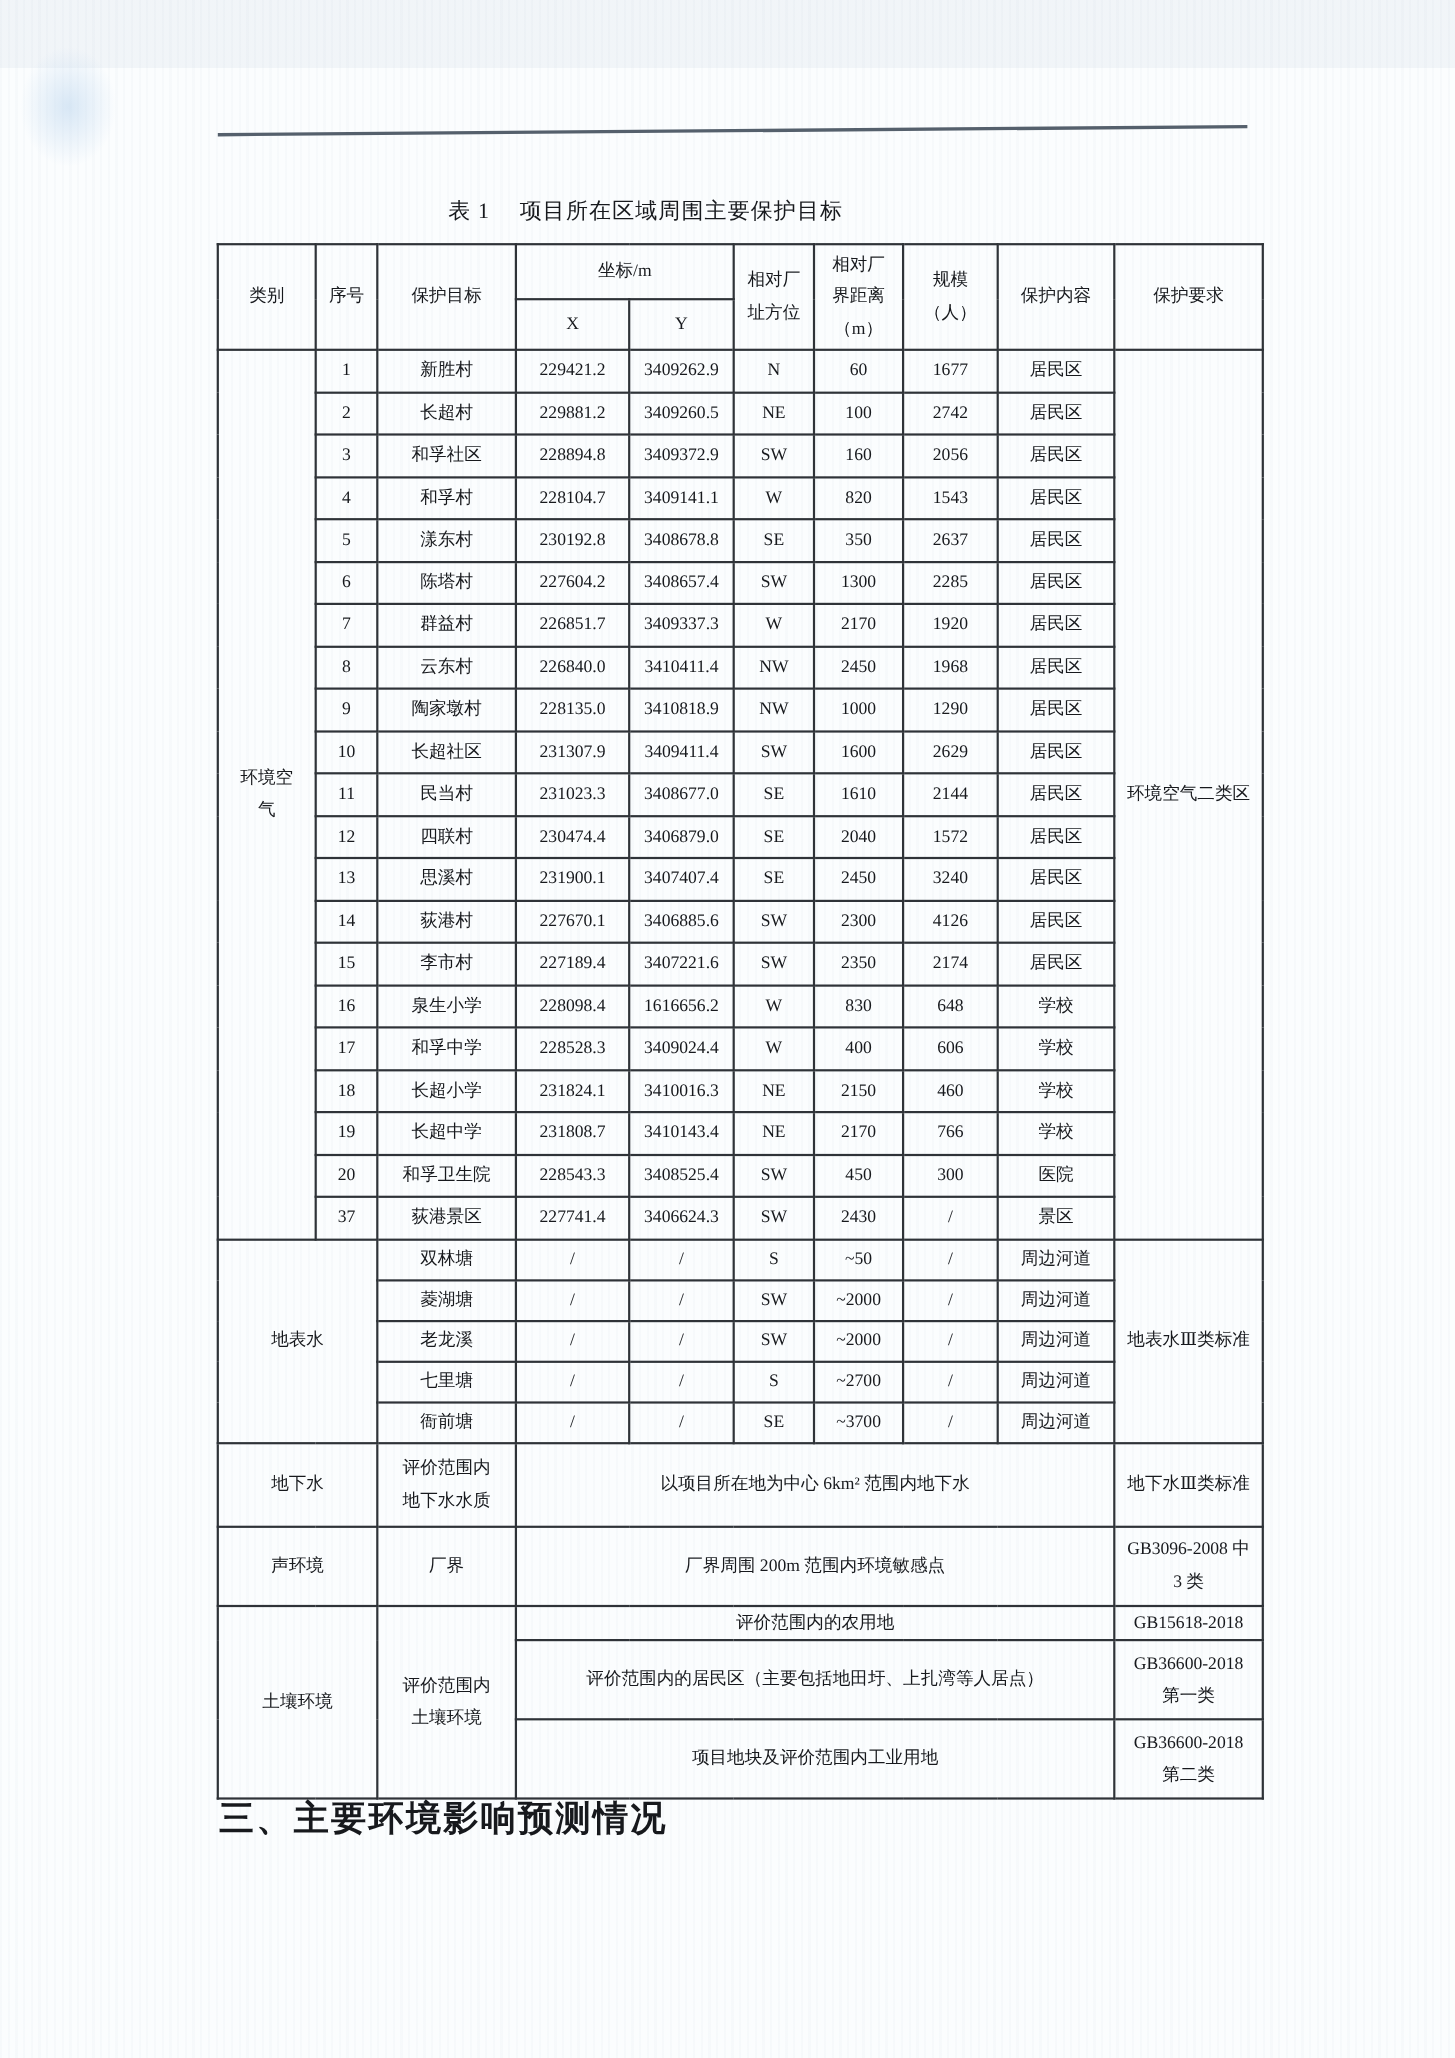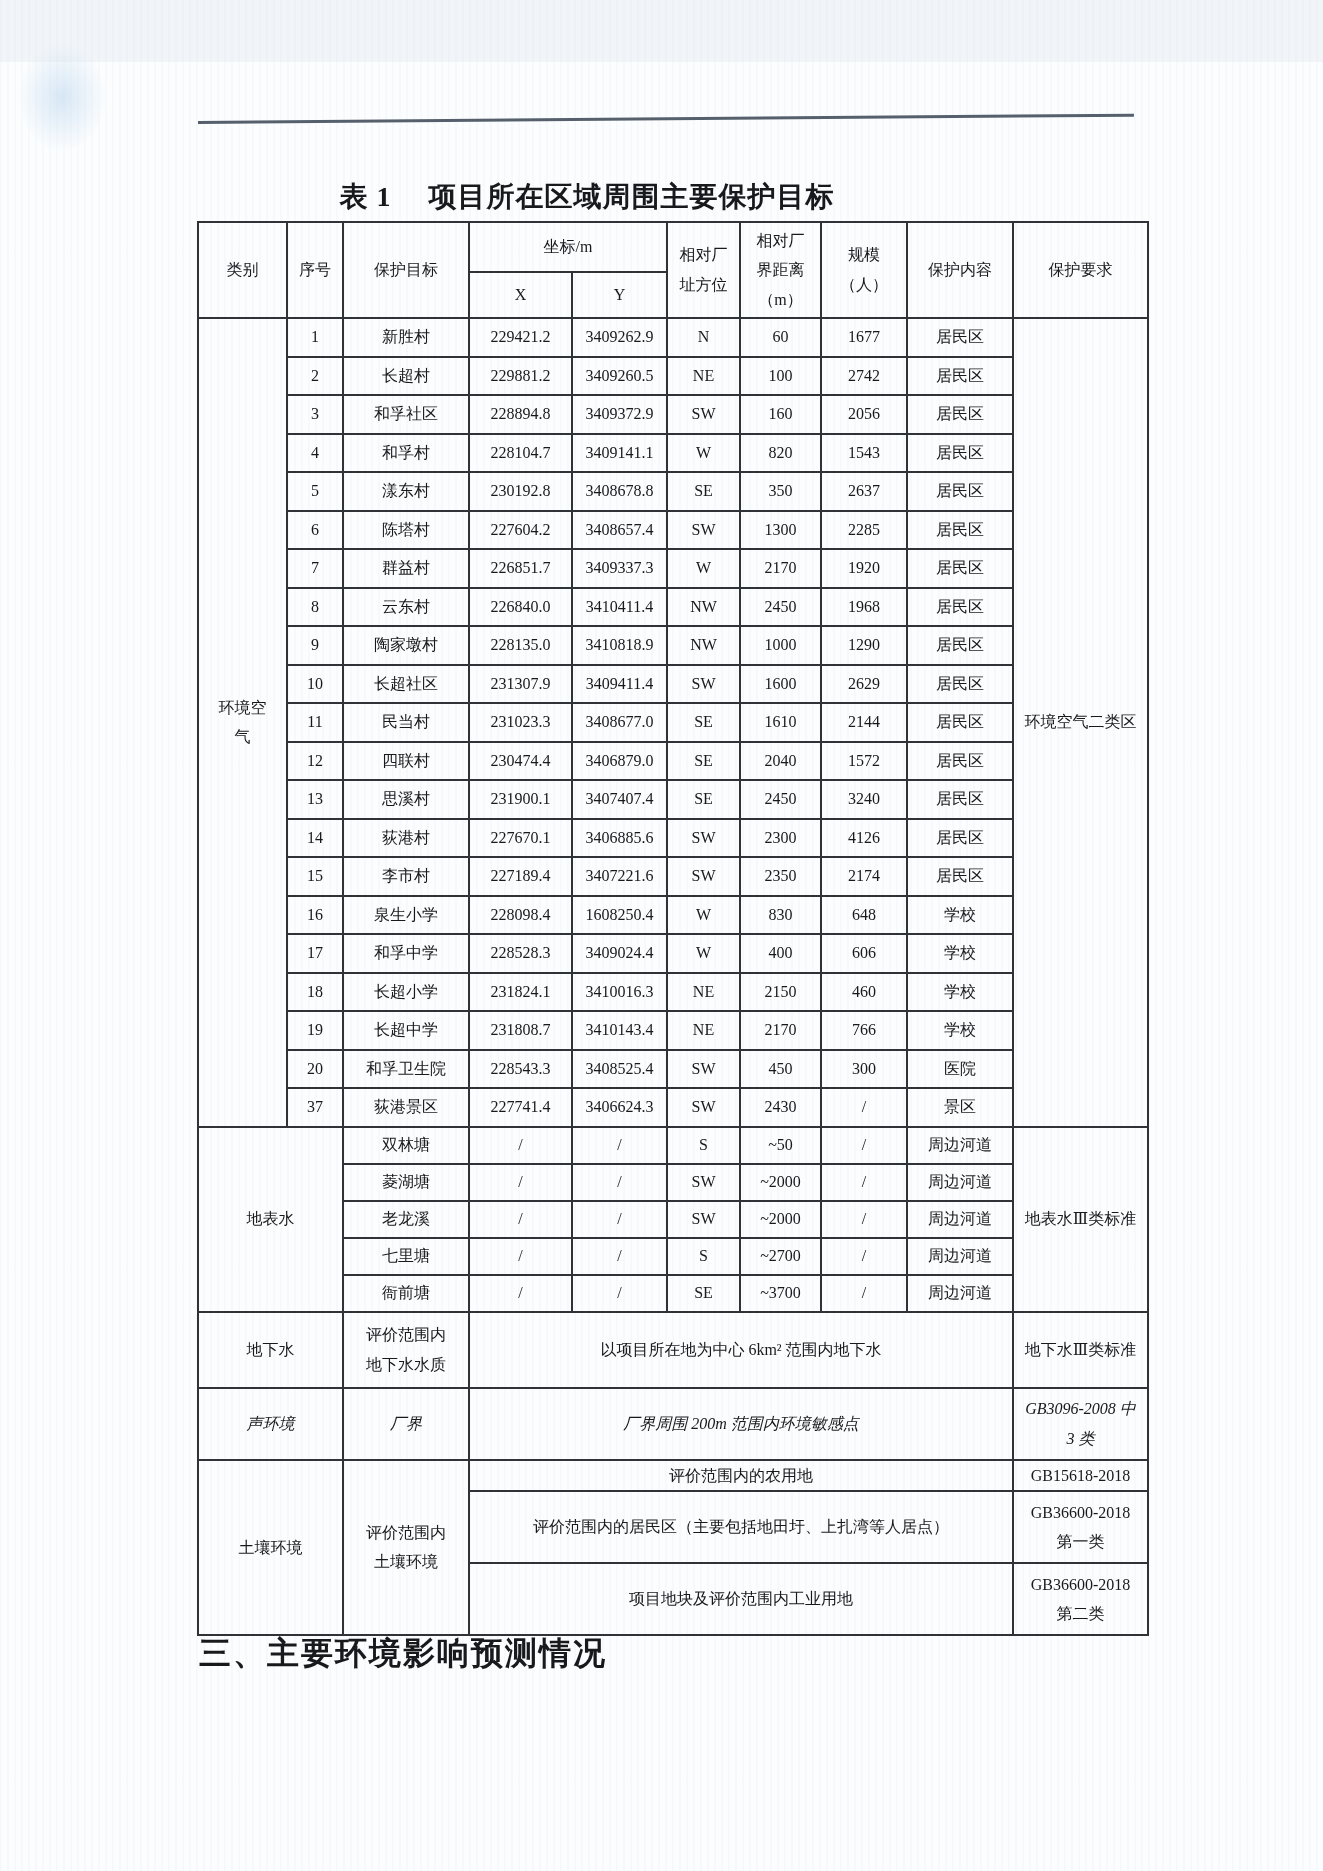--- a/index.html
+++ b/index.html
@@ -29,7 +29,7 @@
   }
   .doc-title{
     position:absolute;left:197px;top:178px;width:780px;
-    text-align:center;font-size:28px;font-weight:bold;letter-spacing:1px;
+    text-align:center;font-size:20px;font-weight:normal;letter-spacing:1px;
     white-space:pre;
   }
   table.main{

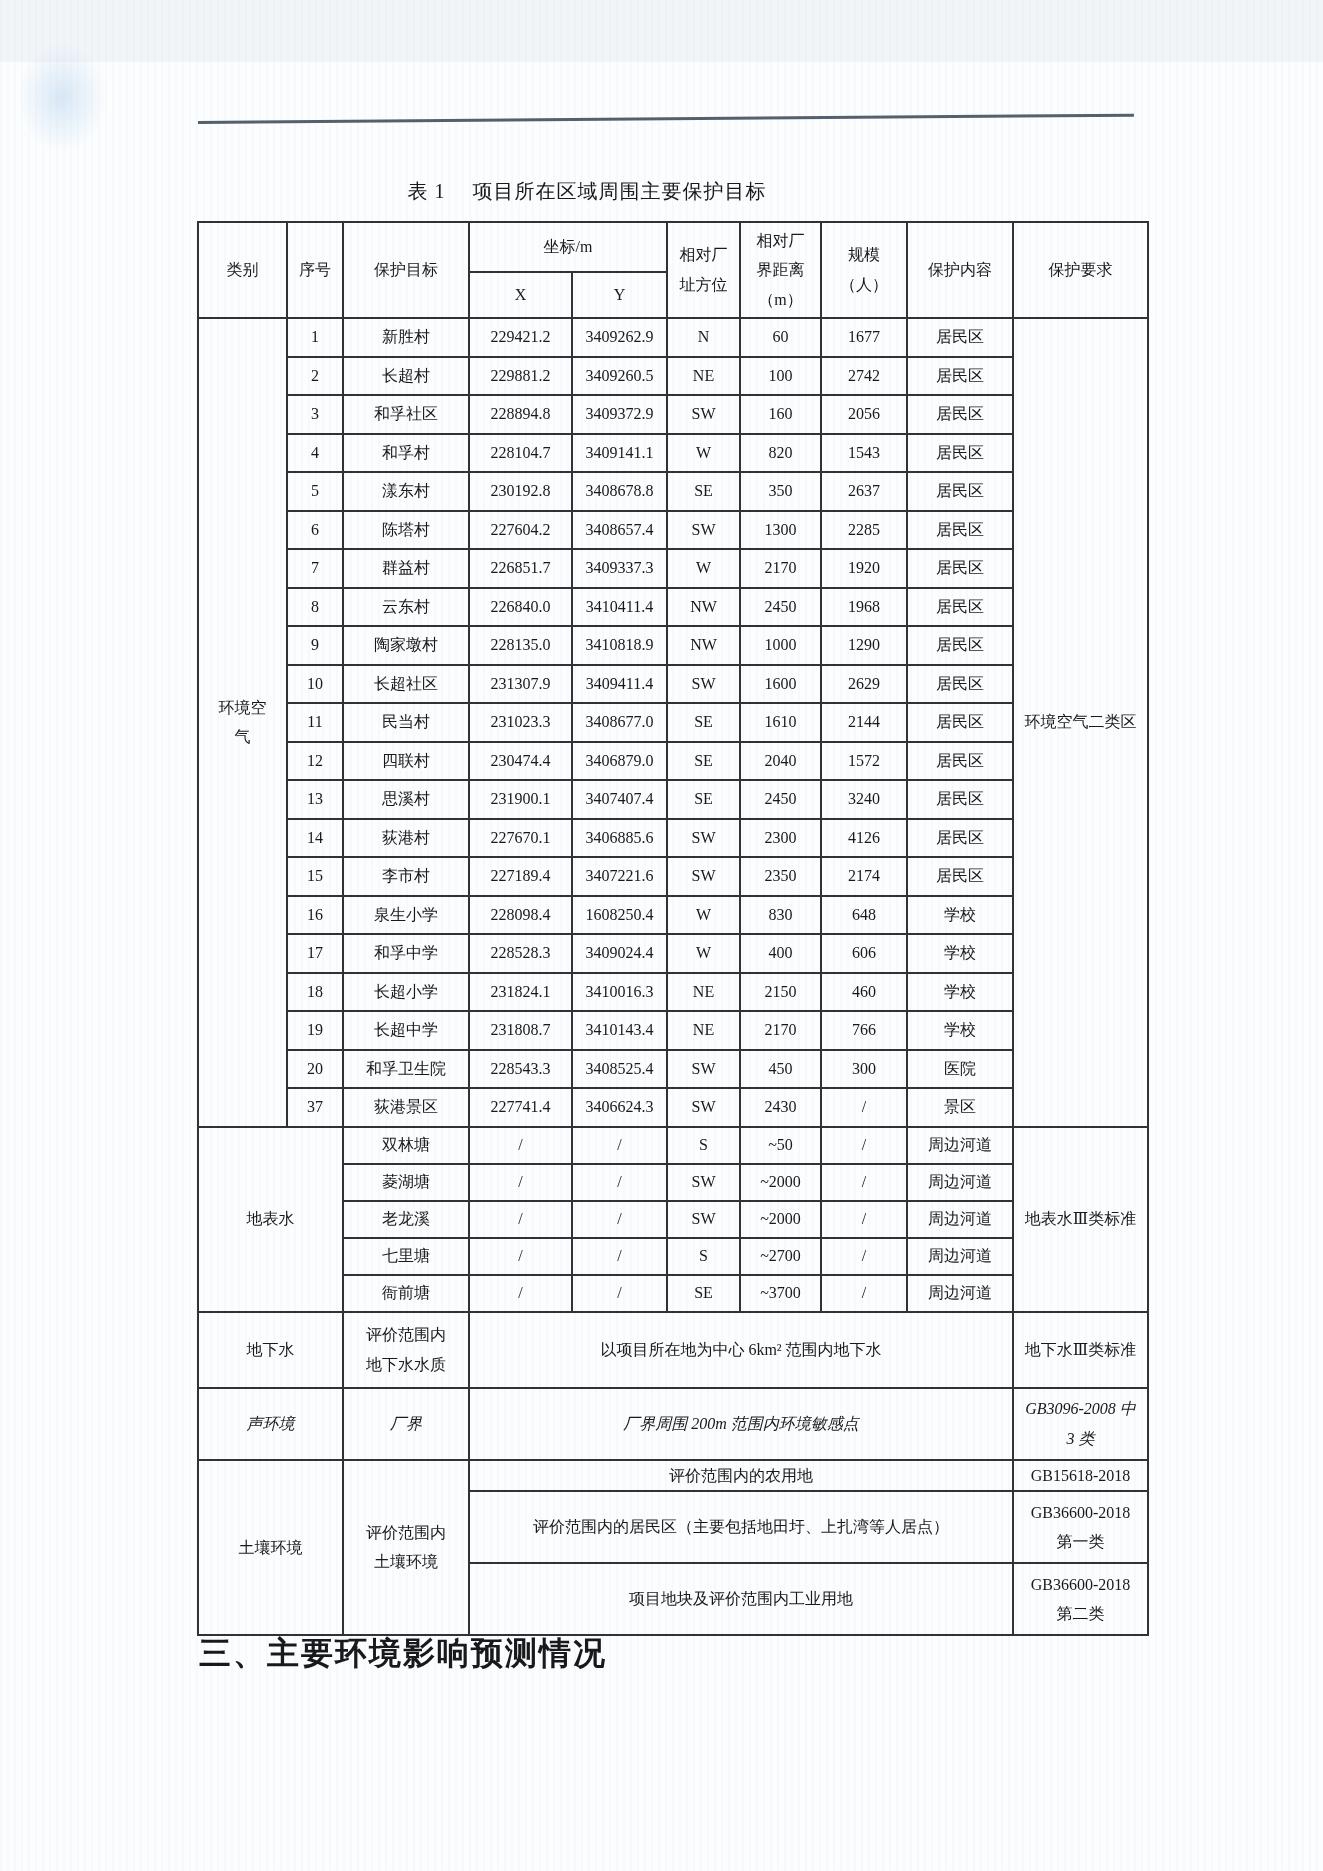--- a/index.html
+++ b/index.html
@@ -261,7 +261,7 @@
         <td>16</td>
         <td>泉生小学</td>
         <td>228098.4</td>
-        <td>1608250.4</td>
+        <td>1616656.2</td>
         <td>W</td>
         <td>830</td>
         <td>648</td>

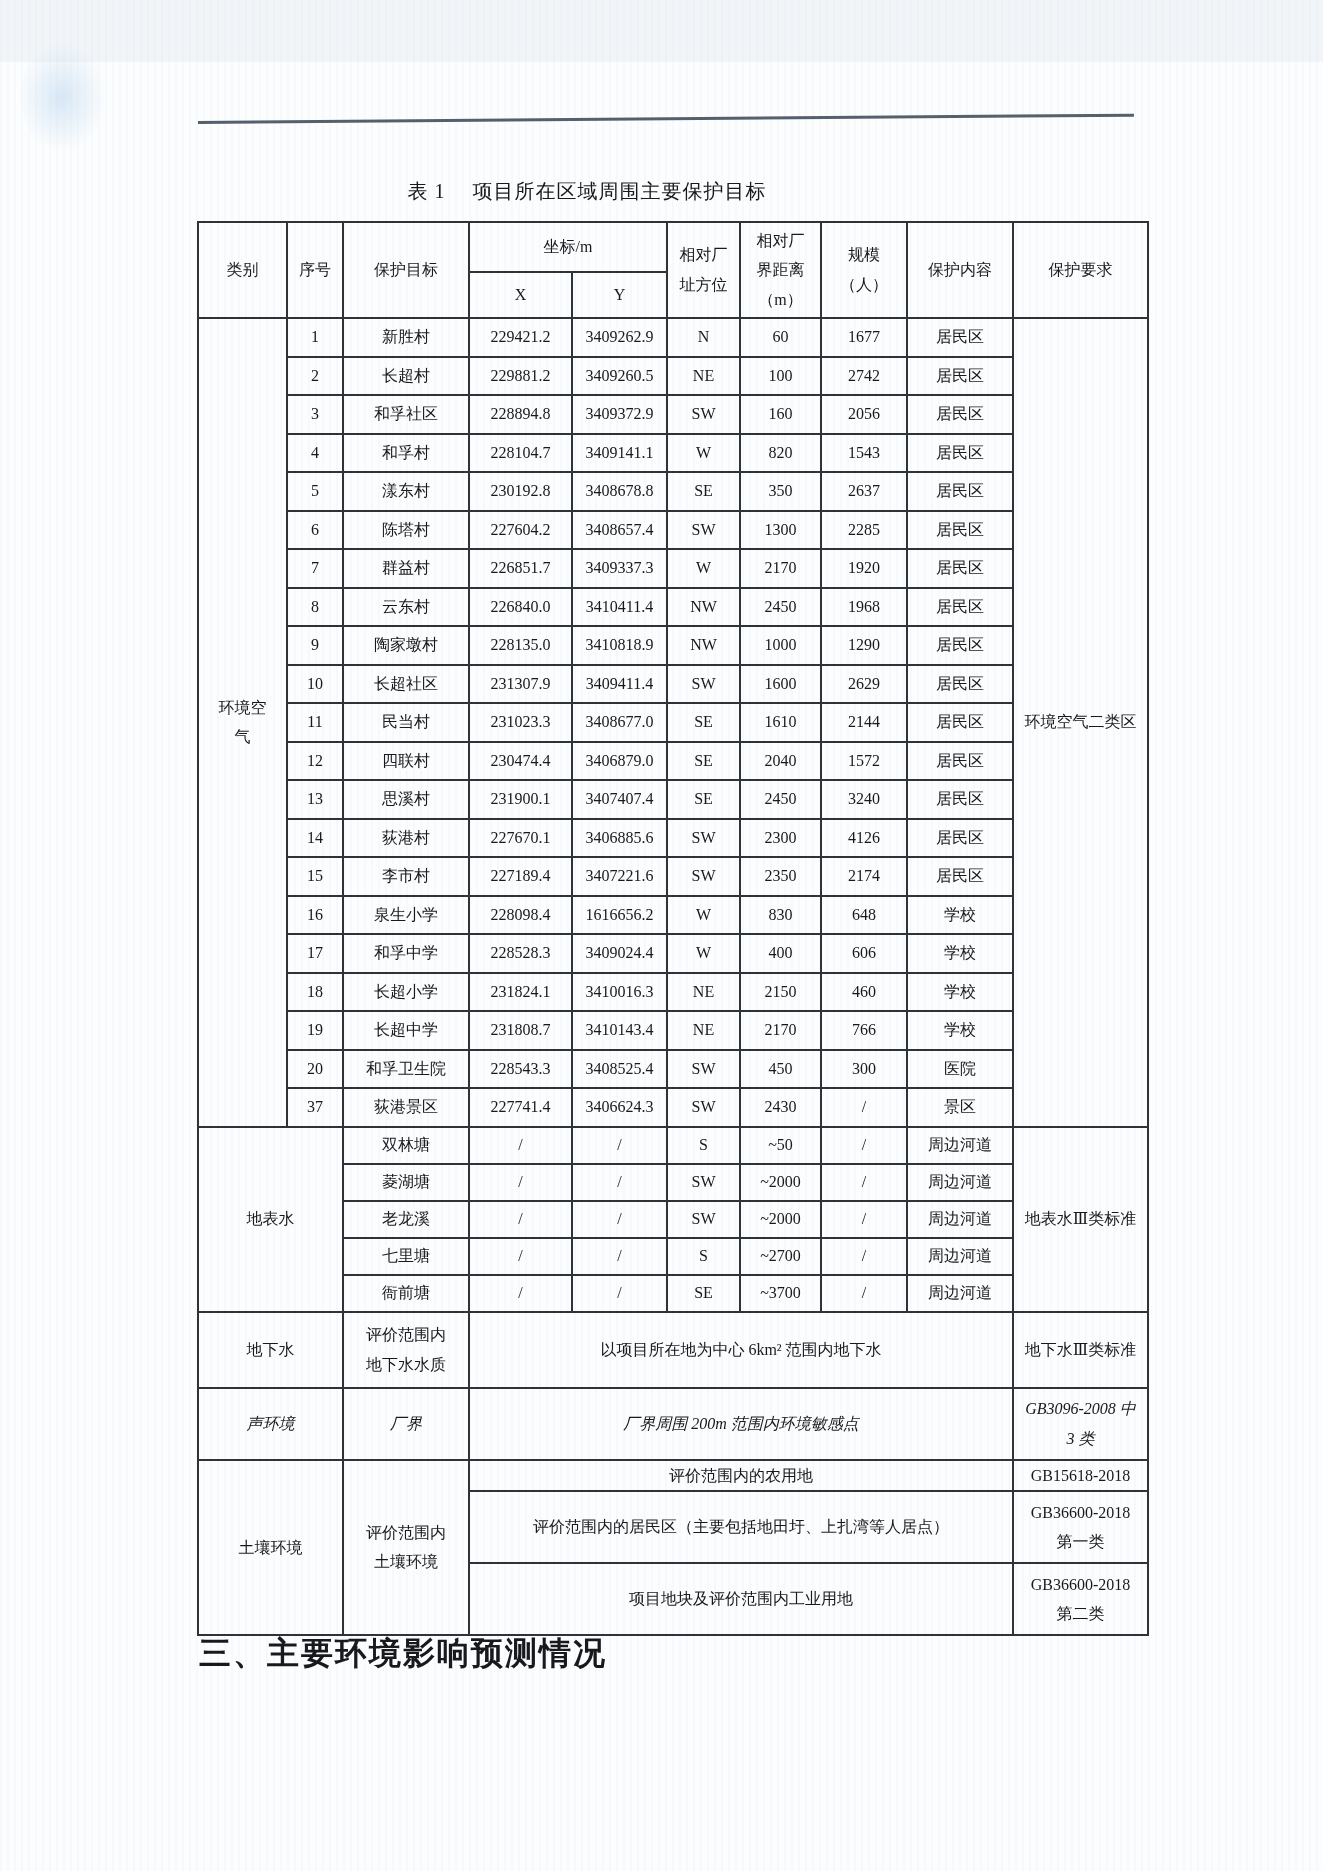--- a/index.html
+++ b/index.html
@@ -50,7 +50,7 @@
   tr.r-air{height:38.5px;}
   tr.r-water{height:37px;}
   tr.r-gw{height:76px;}
-  tr.r-noise{height:72px;font-style:italic;}
+  tr.r-noise{height:72px;}
   tr.r-soil-a{height:30px;}
   tr.r-soil-b{height:72px;padding-left:14px;}
   tr.r-soil-c{height:72px;}

